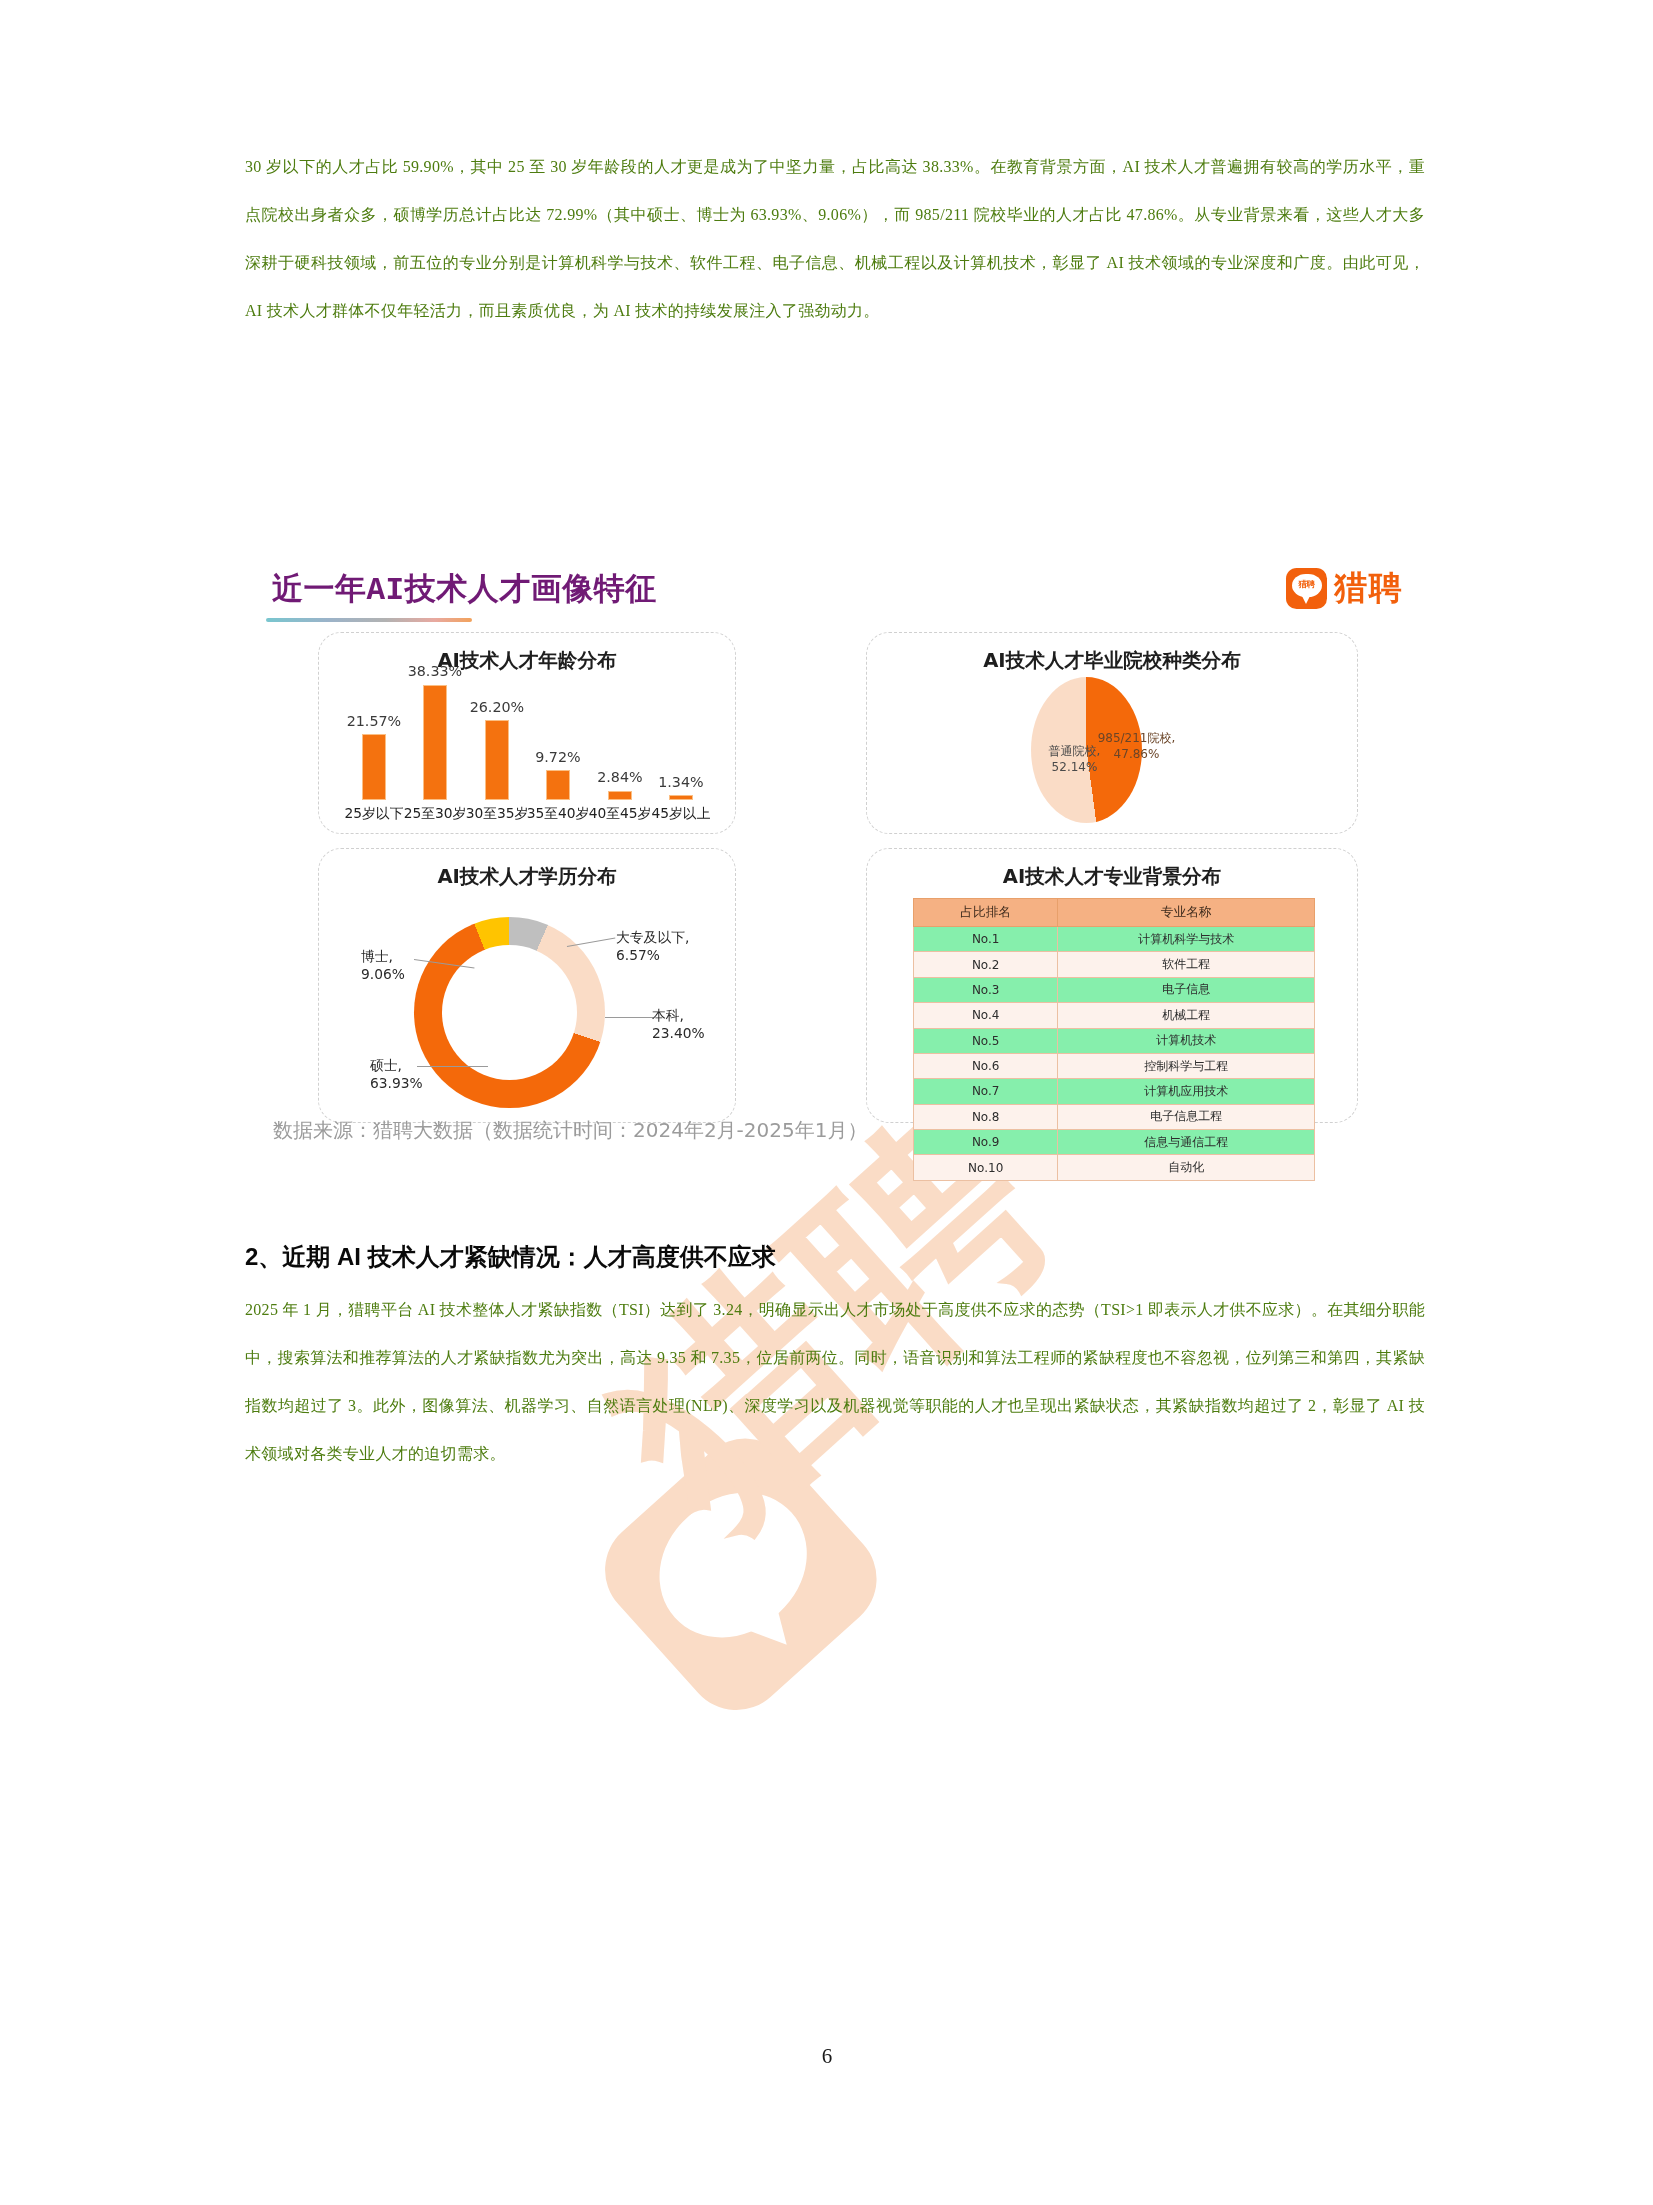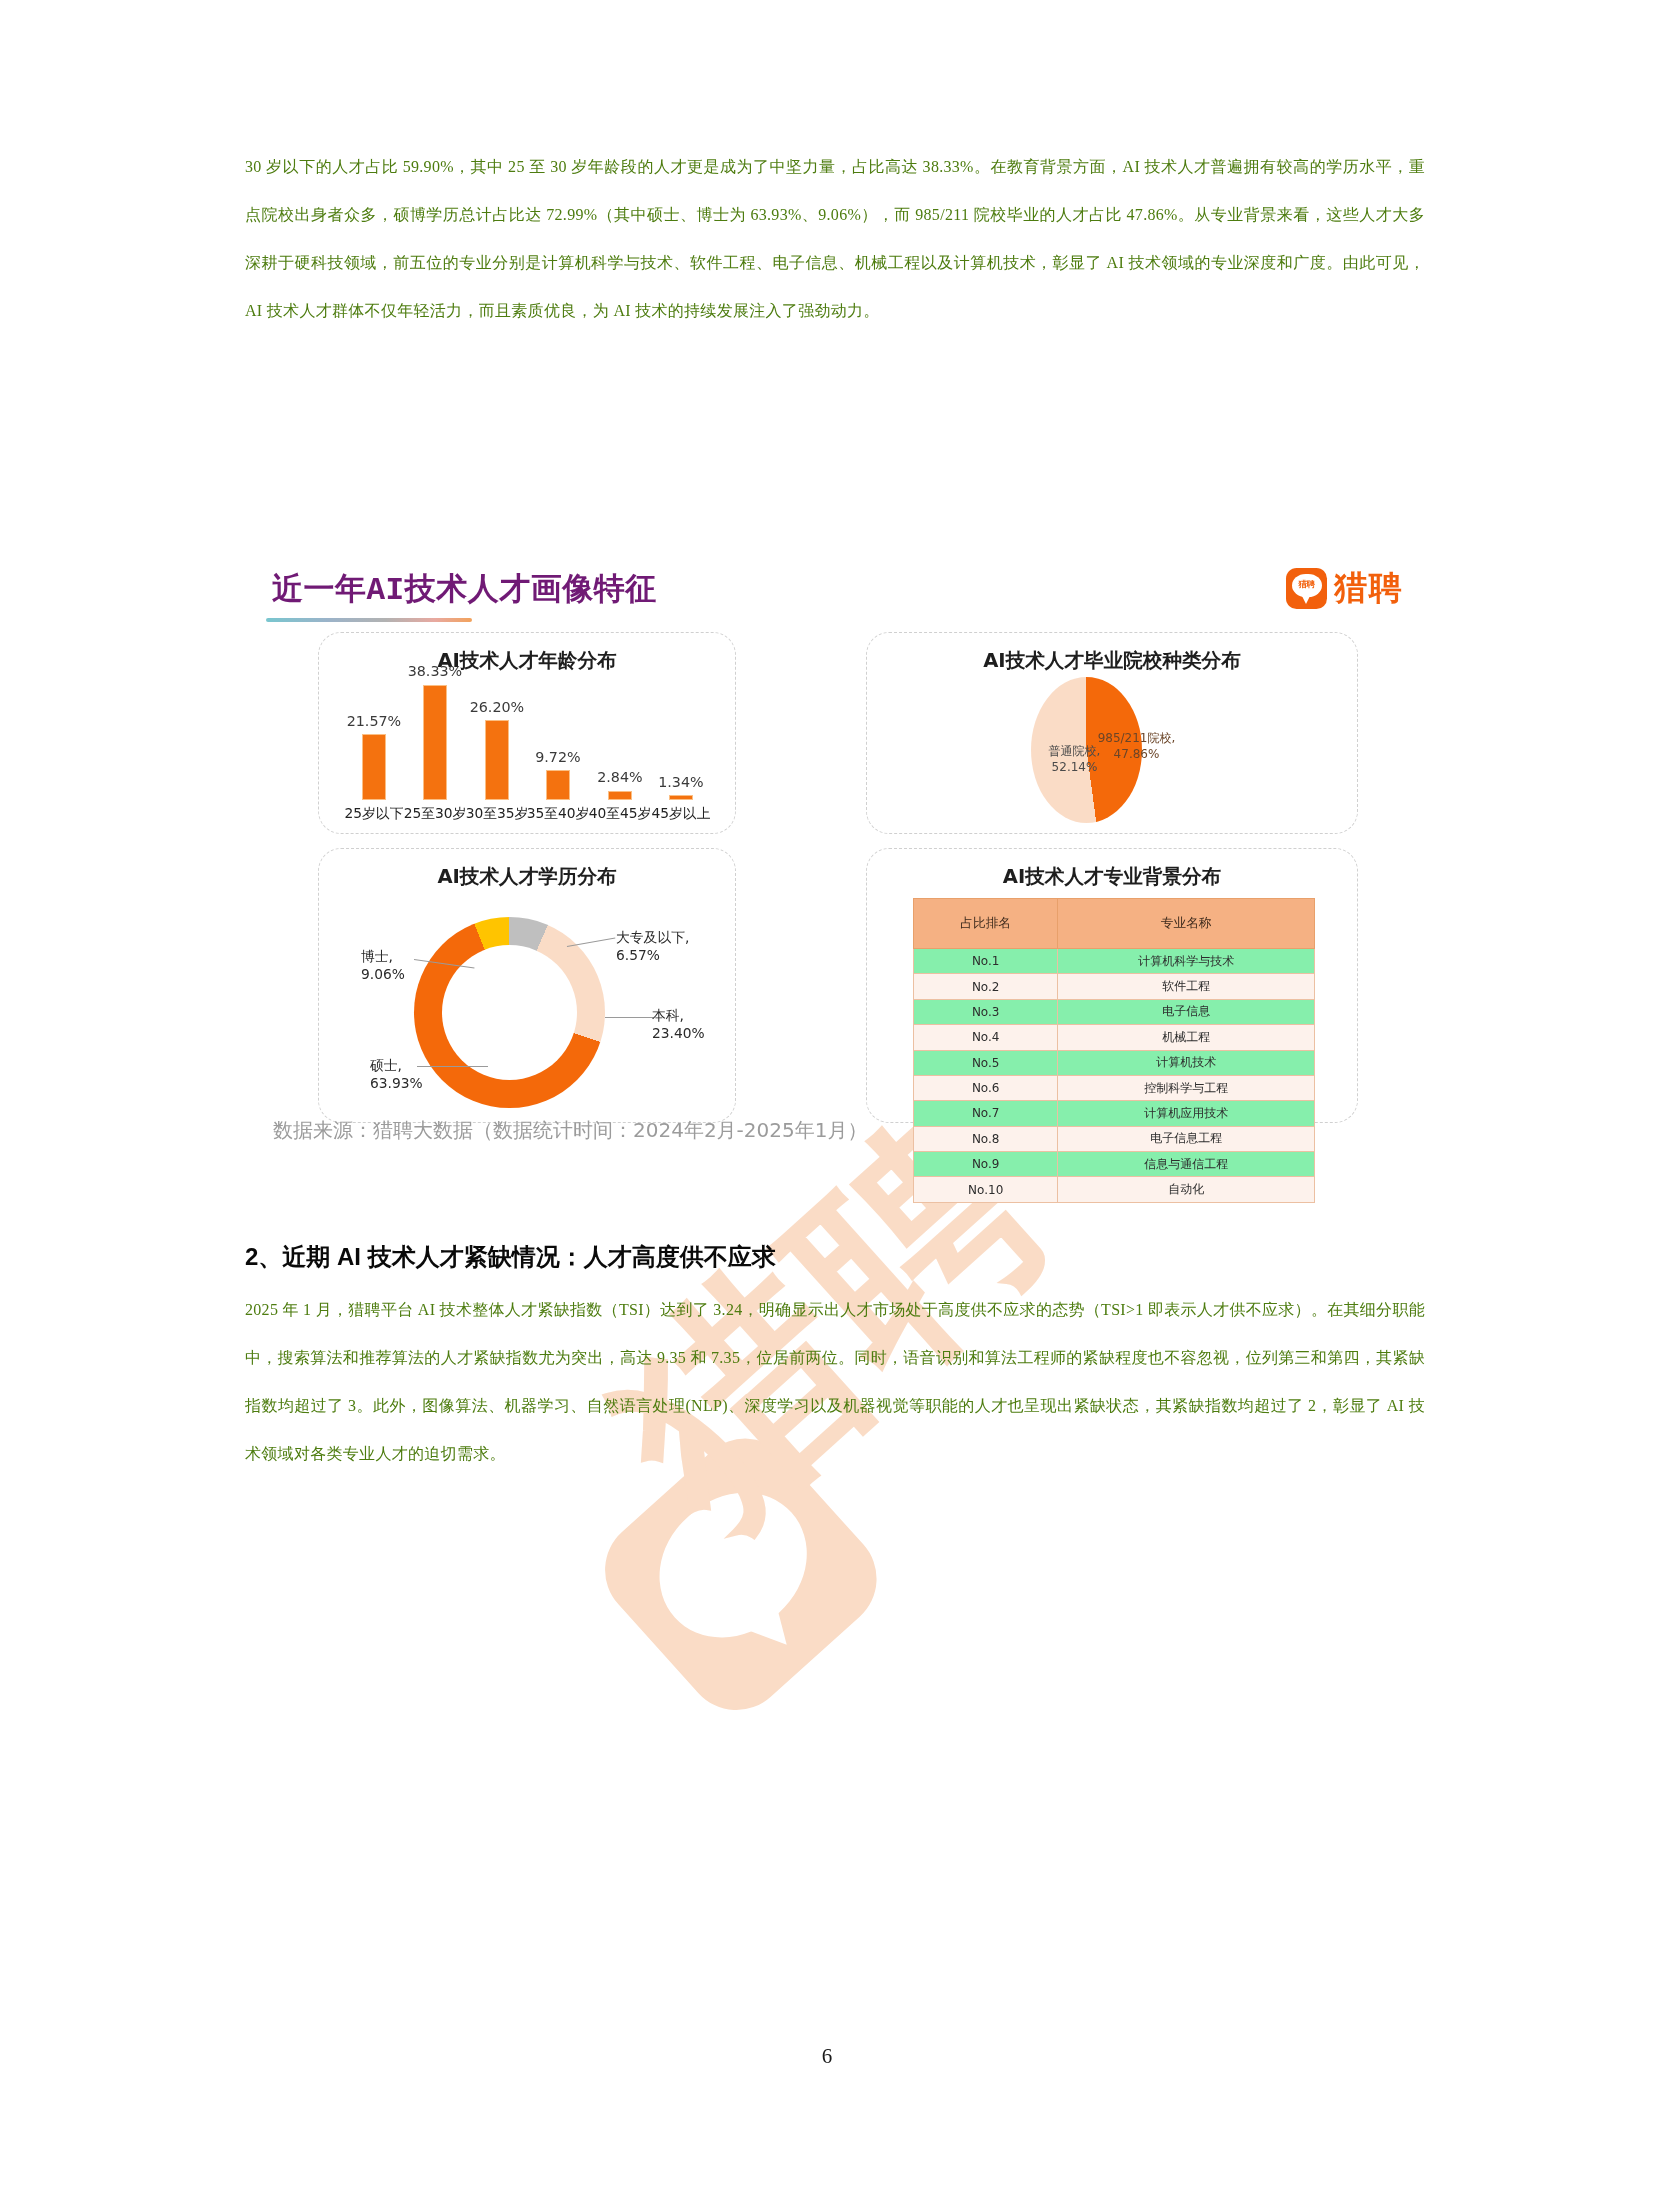--- a/index.html
+++ b/index.html
@@ -349,7 +349,7 @@
     color: #3d2a1c;
     font-size: 12.7px;
     font-weight: normal;
-    padding: 16px 0;
+    padding: 5px 0;
     text-align: center;
   }
   .mtable td {

